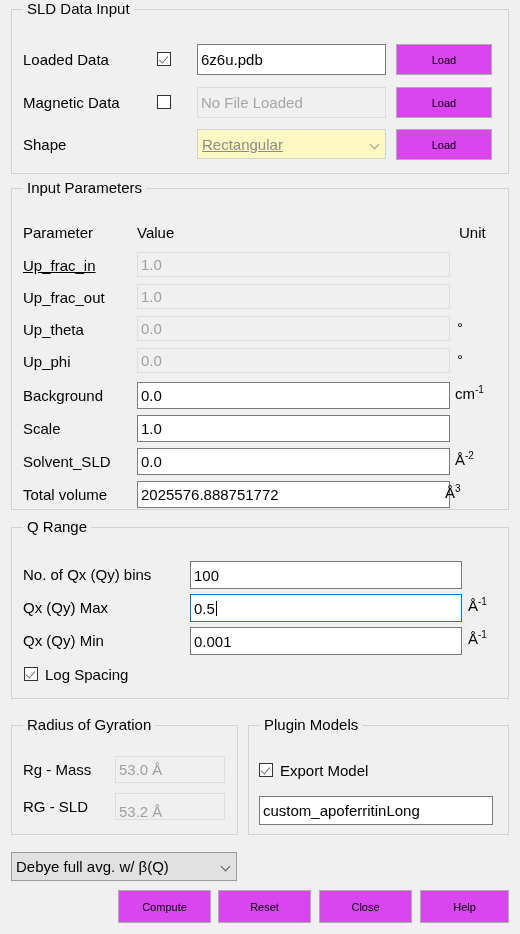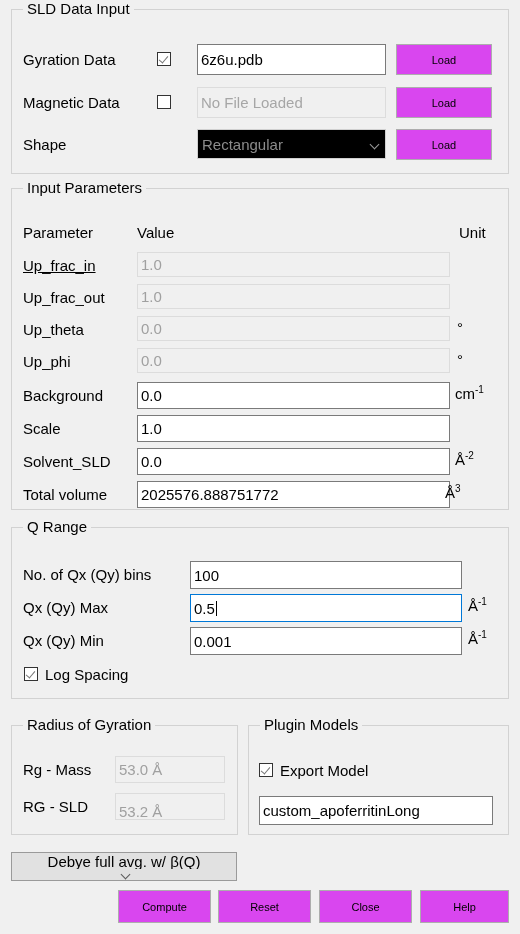--- a/index.html
+++ b/index.html
@@ -187,7 +187,7 @@
   <div class="group-title">SLD Data Input</div>
 </div>
 
-<div class="lbl" style="left:23px; top:50px;">Gyration Data</div>
+<div class="lbl" style="left:23px; top:50px;">Loaded Data</div>
 <div class="cbx checked" style="left:157px; top:52px;"></div>
 <div class="field" style="left:197px; top:44px; width:189px; height:31px;">
   <span>6z6u.pdb</span>

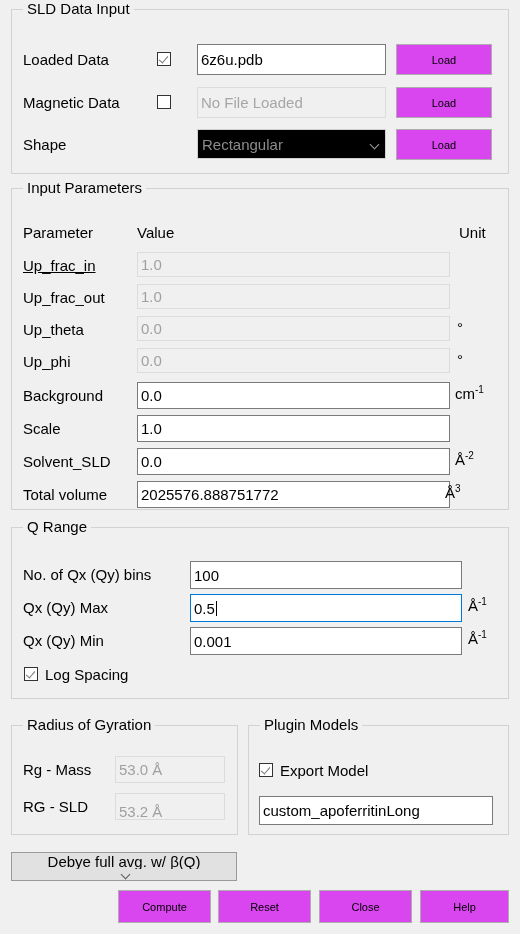--- a/index.html
+++ b/index.html
@@ -111,9 +111,10 @@
     overflow: hidden;
   }
   .combo.disabled {
-    background: #000000;
+    background: #fef9c3;
     border: 1px solid #d0d0d0;
     color: #8c8c8c;
+    text-decoration: underline;
   }
   .combo.enabled {
     background: #e1e1e1;

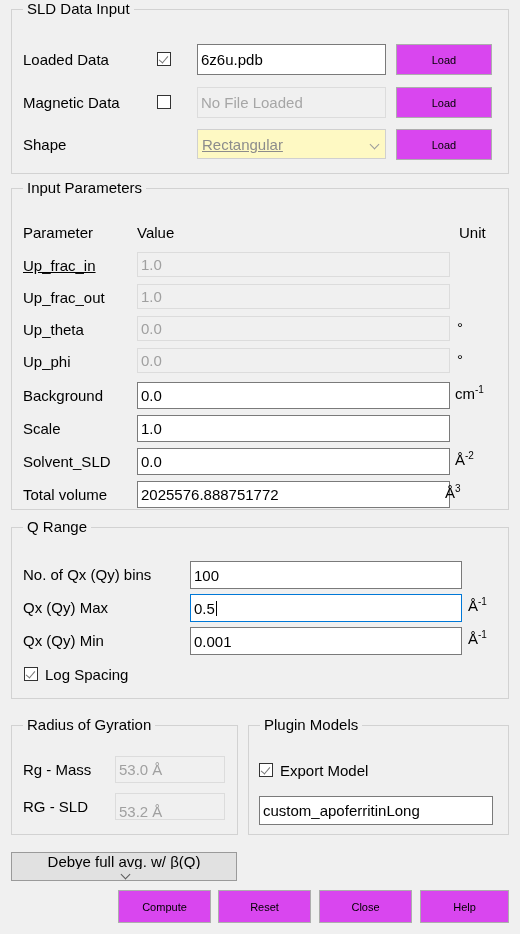--- a/index.html
+++ b/index.html
@@ -311,7 +311,7 @@
   <span>custom_apoferritinLong</span>
 </div>
 
-<div class="combo enabled" style="left:11px; top:852px; width:226px; height:29px;flex-direction:column;">
+<div class="combo enabled" style="left:11px; top:852px; width:226px; height:29px;">
   <span class="combo-text">Debye full avg. w/ β(Q)</span>
   <span class="chev dark"></span>
 </div>

